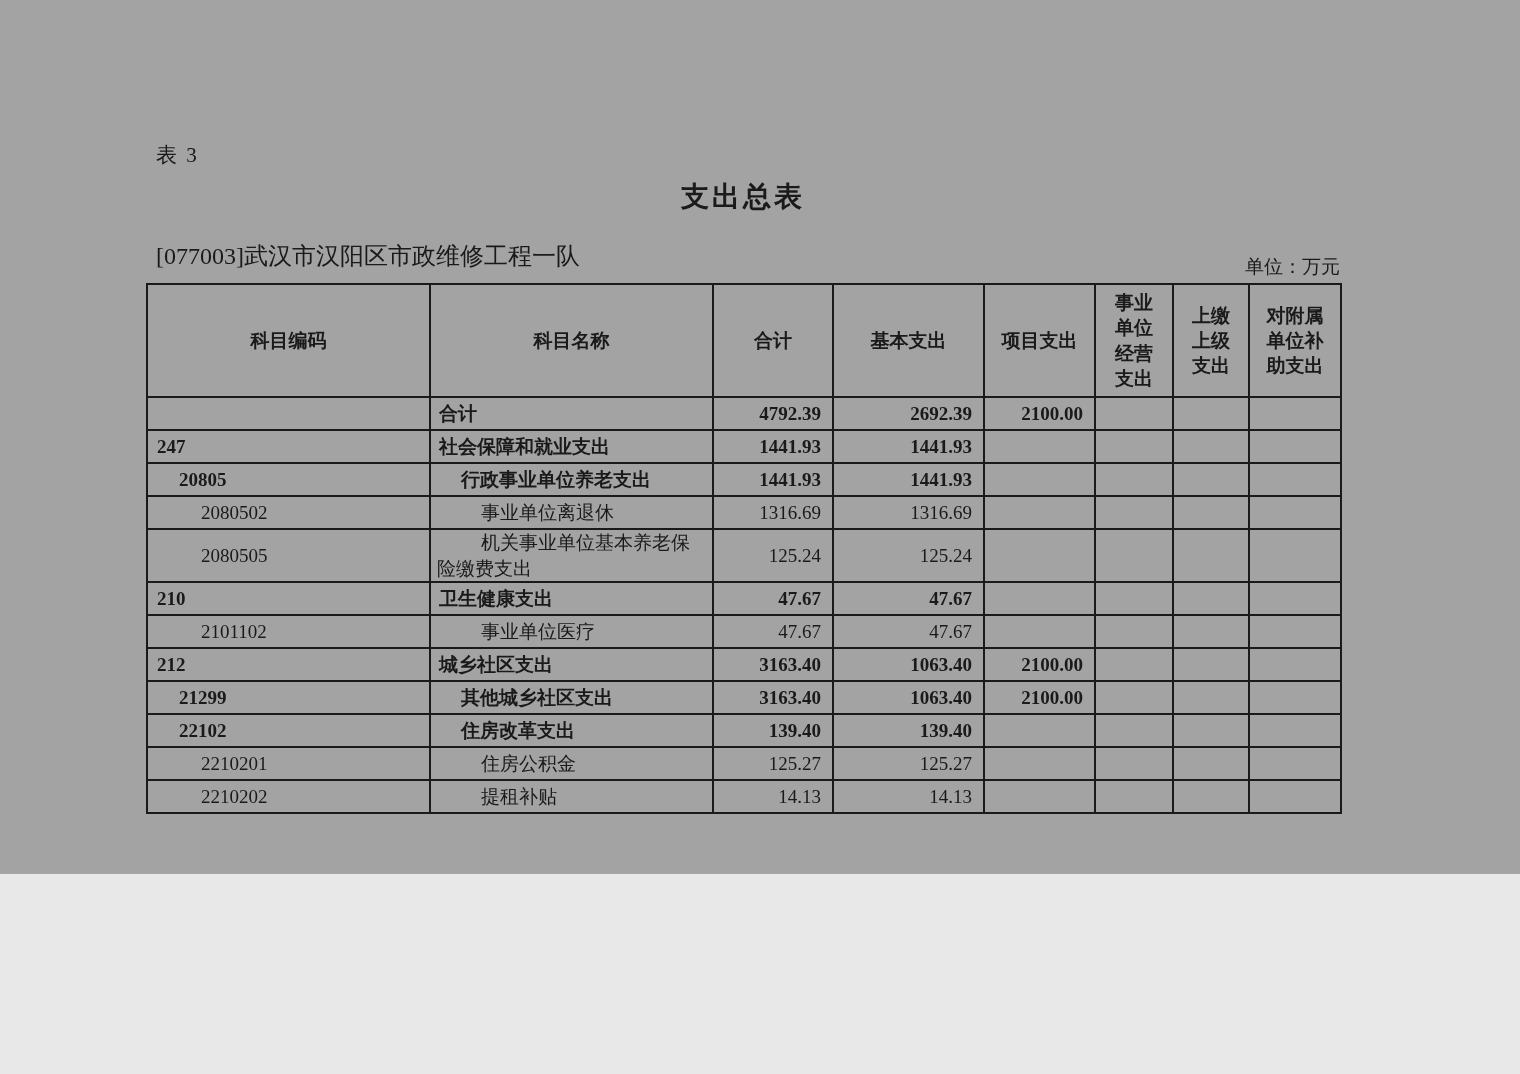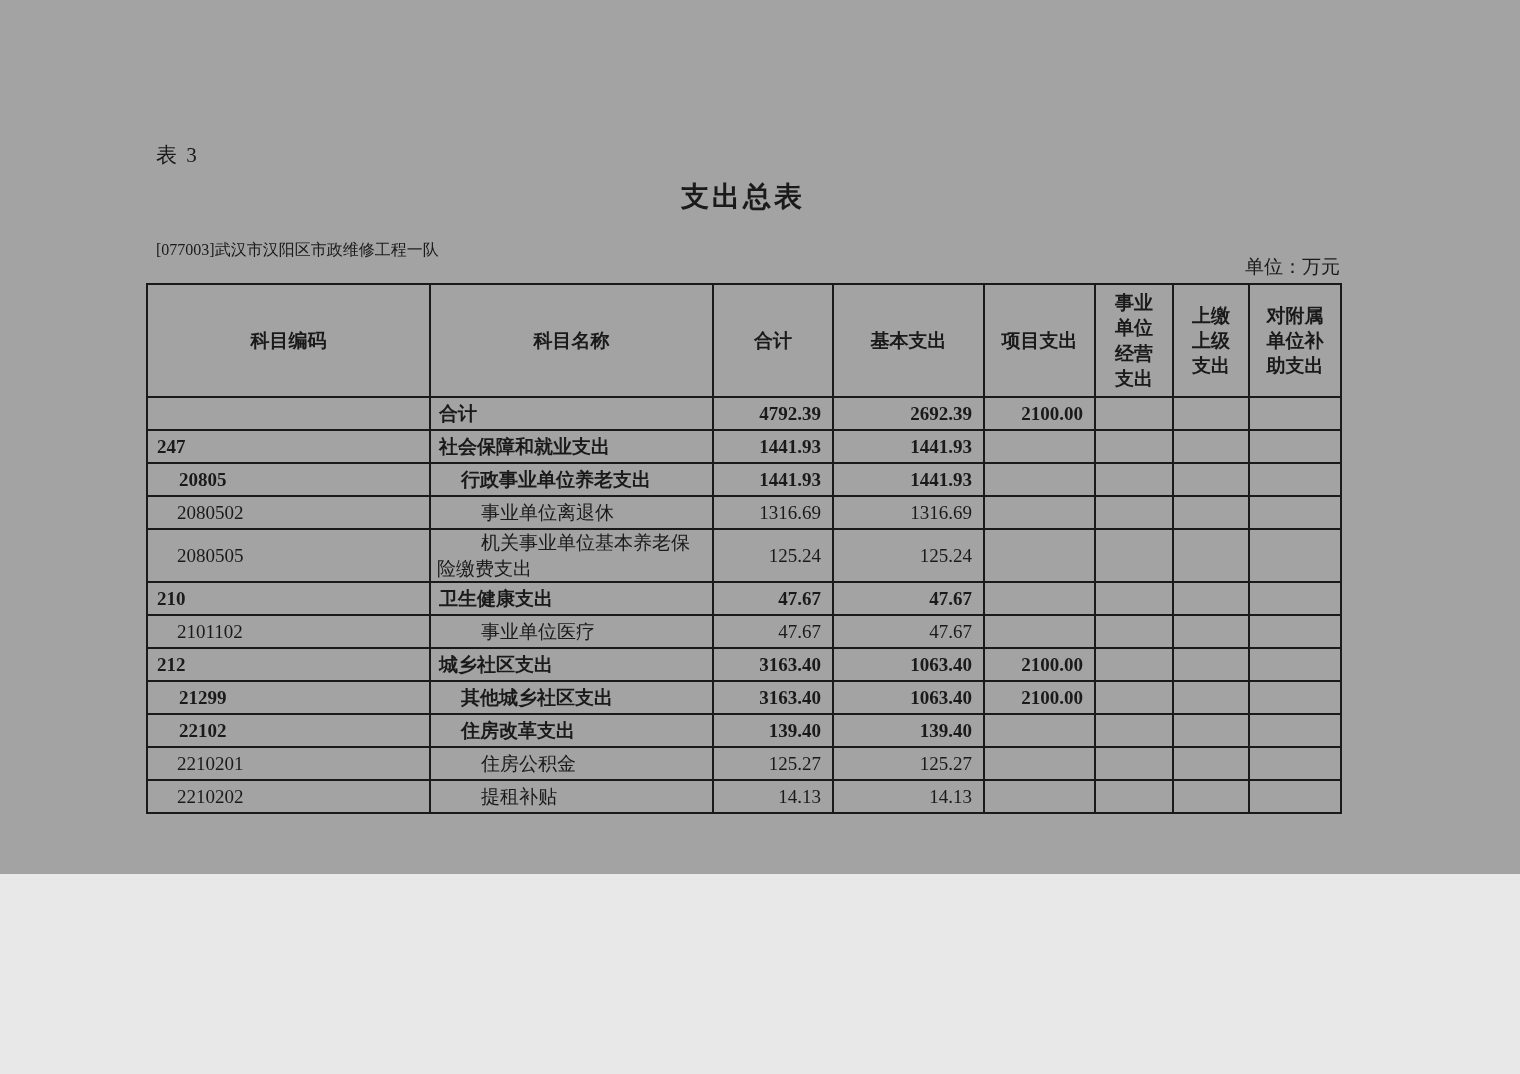--- a/index.html
+++ b/index.html
@@ -37,7 +37,7 @@
     position: absolute;
     left: 156px;
     top: 240px;
-    font-size: 16px;
+    font-size: 24px;
   }
 
   .unit-note {

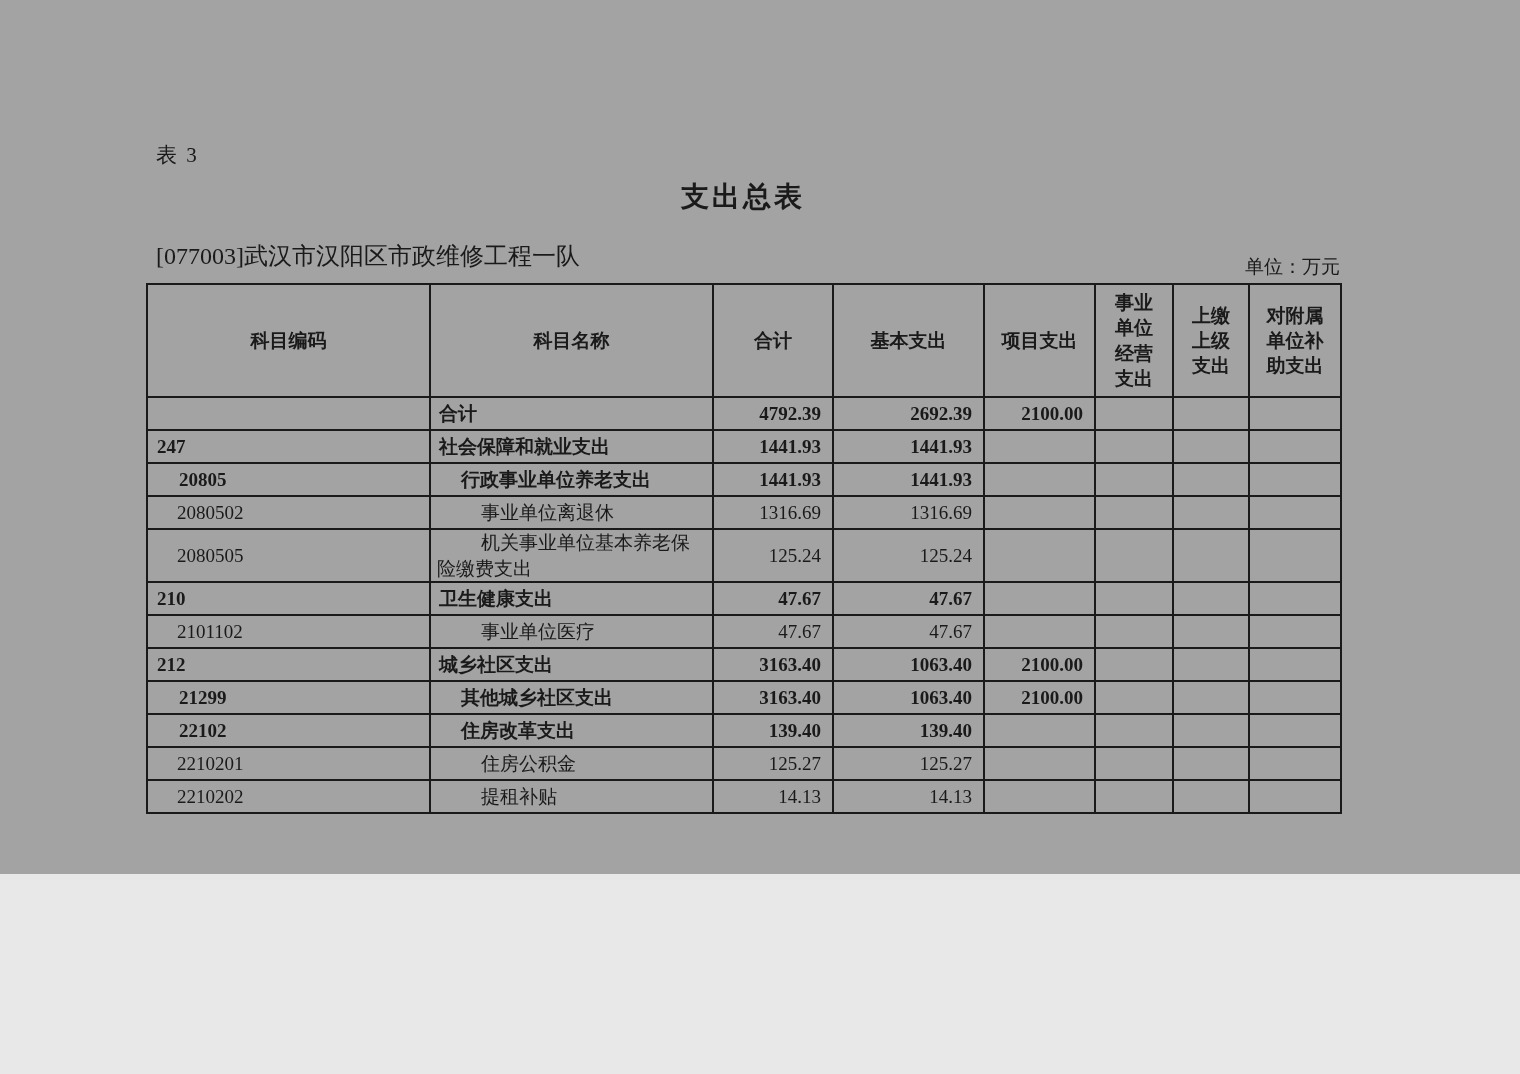--- a/index.html
+++ b/index.html
@@ -83,7 +83,7 @@
 
   tr.lvl0 td.cell-code, tr.lvl1 td.cell-code { padding-left: 9px; }
   tr.lvl2 td.cell-code { padding-left: 31px; margin-left: 20px; }
-  tr.lvl3 td.cell-code { padding-left: 29px; }
+  tr.lvl3 td.cell-code { padding-left: 53px; }
 
   tr.lvl0 td.cell-name, tr.lvl1 td.cell-name { text-indent: 2px; }
   tr.lvl2 td.cell-name { text-indent: 24px; }

